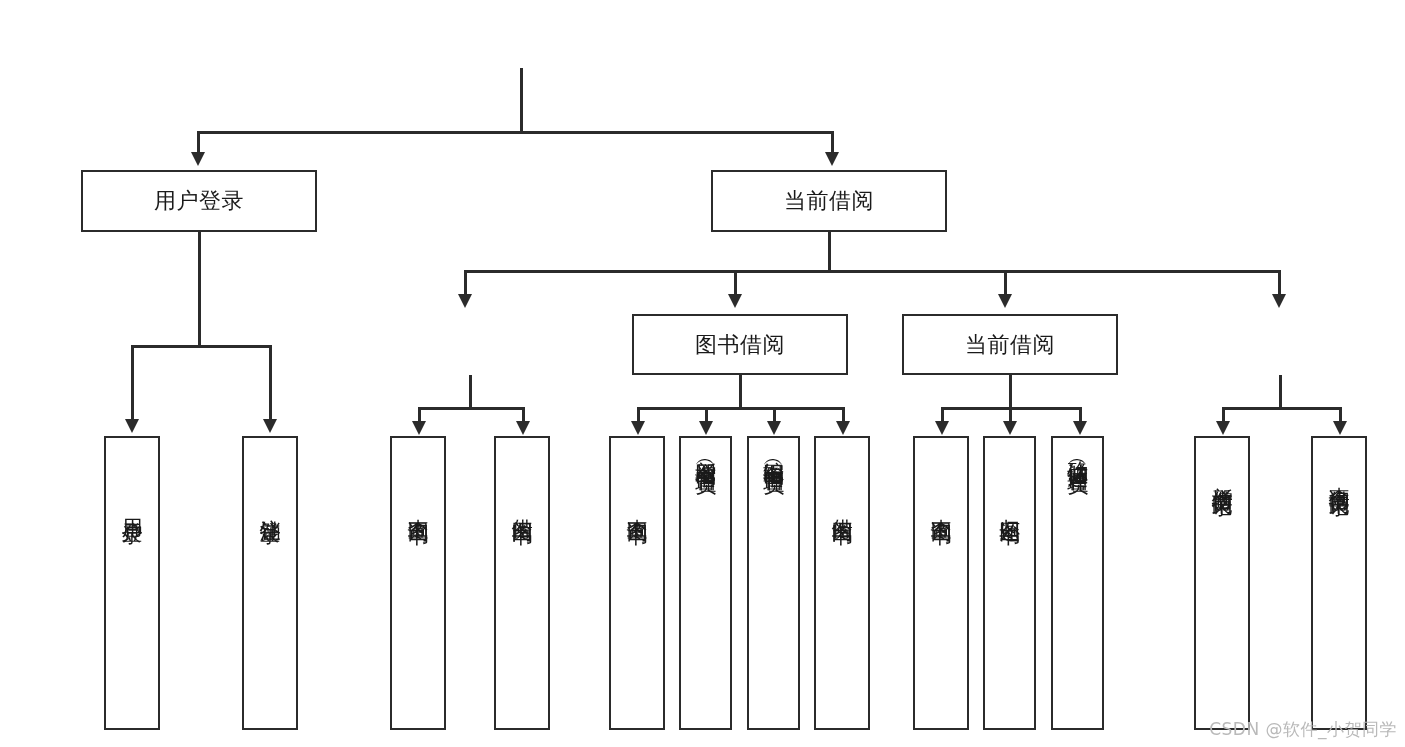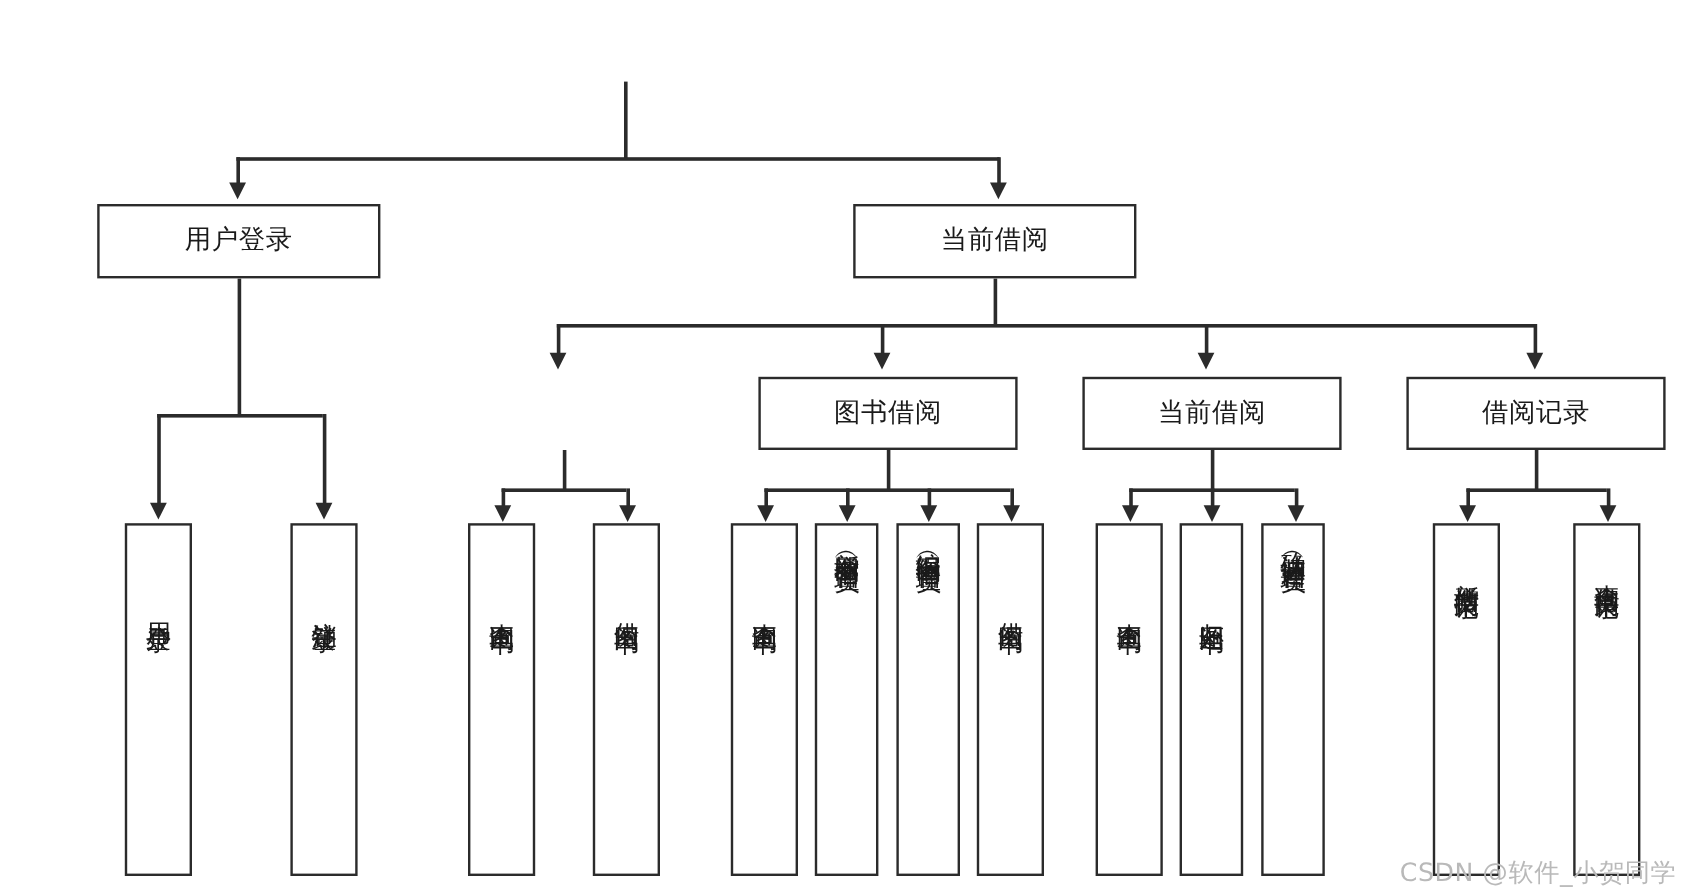--- a/index.html
+++ b/index.html
@@ -140,9 +140,6 @@
     <span class="node-label">当前借阅</span>
   </div>
 
-  <div class="node horiz" style="left:1172px; top:314px; width:216px; height:61px;">
-    <span class="node-label">借阅记录</span>
-  </div>
 
   <div class="conn v" style="left:469px; top:375px; height:34px;"></div>
   <div class="conn h" style="left:418px; top:407px; width:104px;"></div>

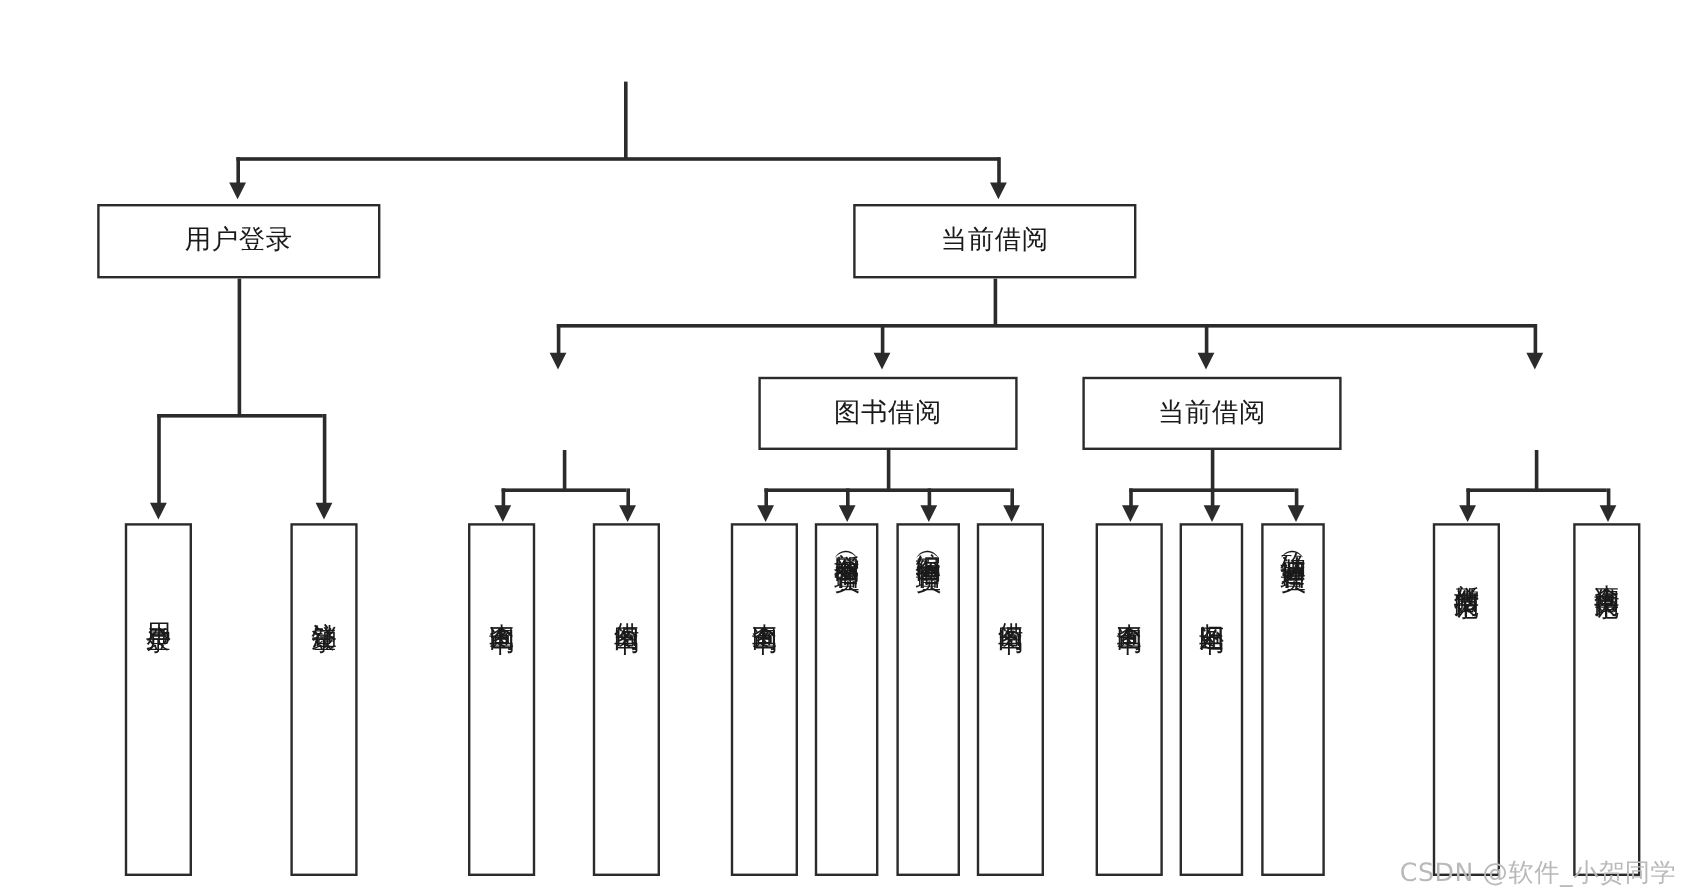--- a/index.html
+++ b/index.html
@@ -77,7 +77,7 @@
     position: absolute;
     right: 8px;
     bottom: 6px;
-    font-size: 21px;
+    font-size: 17px;
     color: #b9b9b9;
     letter-spacing: 0.5px;
     white-space: nowrap;

